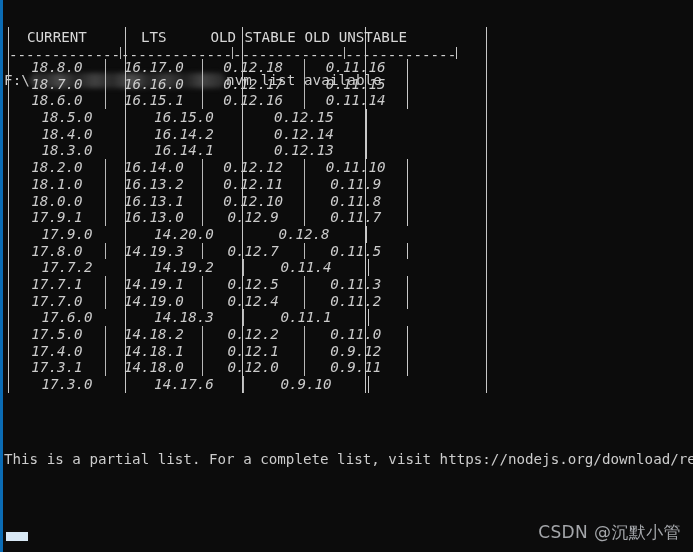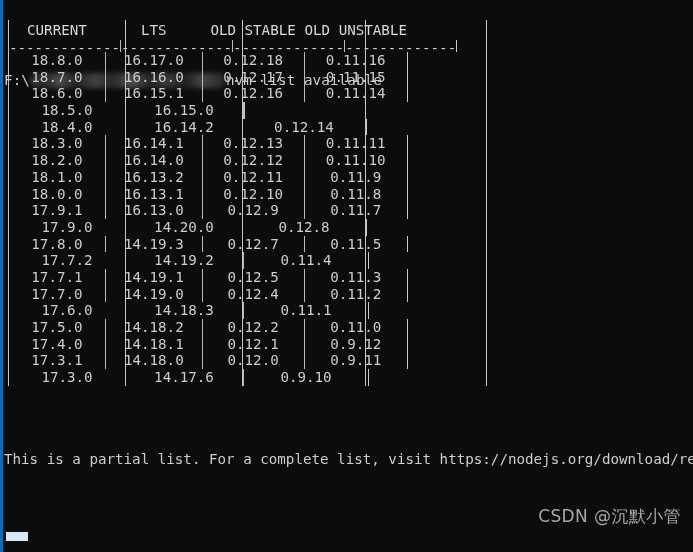--- a/index.html
+++ b/index.html
@@ -79,7 +79,7 @@
   #version-table {
     position: absolute;
     left: 8px;
-    top: 20px;
+    top: 27px;
     width: 400px;
     font-size: 14.2px;
     color: #cccccc;

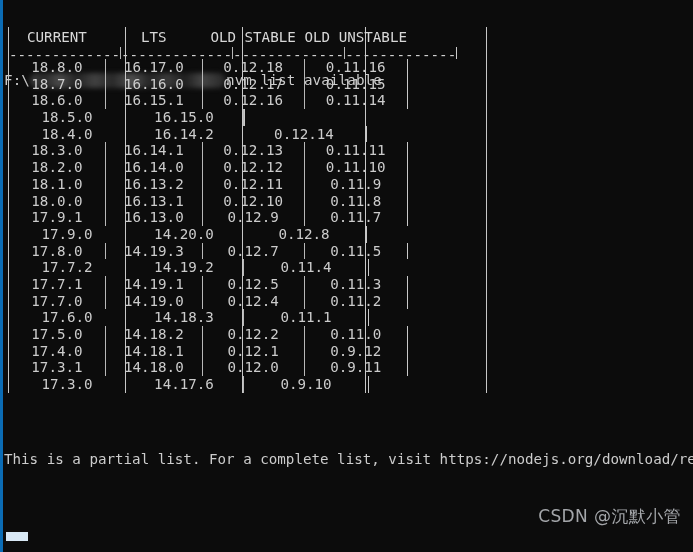--- a/index.html
+++ b/index.html
@@ -94,7 +94,7 @@
     height: 12px;
   }
   .tbody { }
-  .trow { display: flex; height: 16.7px; }
+  .trow { display: flex; height: 16.7px; font-style: italic; }
 
   .cell {
     text-align: center;

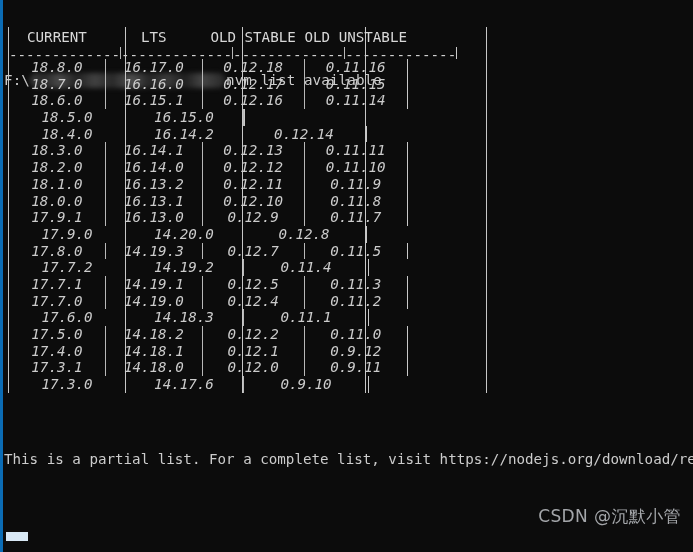--- a/index.html
+++ b/index.html
@@ -249,6 +249,7 @@
         <div class="vsep"></div>
         <div class="cell c1">16.15.0</div>
         <div class="vsep"></div>
+        <div class="cell c2">0.12.15</div>
         <div class="vsep"></div>
         <div class="vsep outer"></div>
       </div>

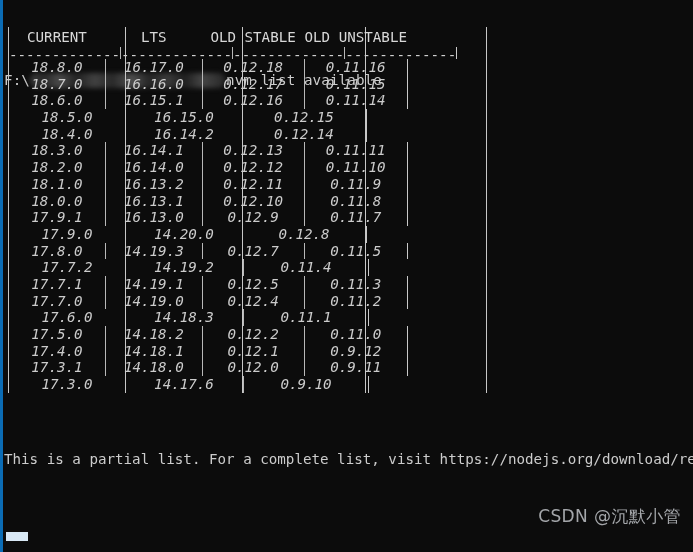--- a/index.html
+++ b/index.html
@@ -271,7 +271,6 @@
         <div class="vsep"></div>
         <div class="cell c2">0.12.13</div>
         <div class="vsep"></div>
-        <div class="cell c3">0.11.11</div>
         <div class="vsep outer"></div>
       </div>
       <div class="trow">

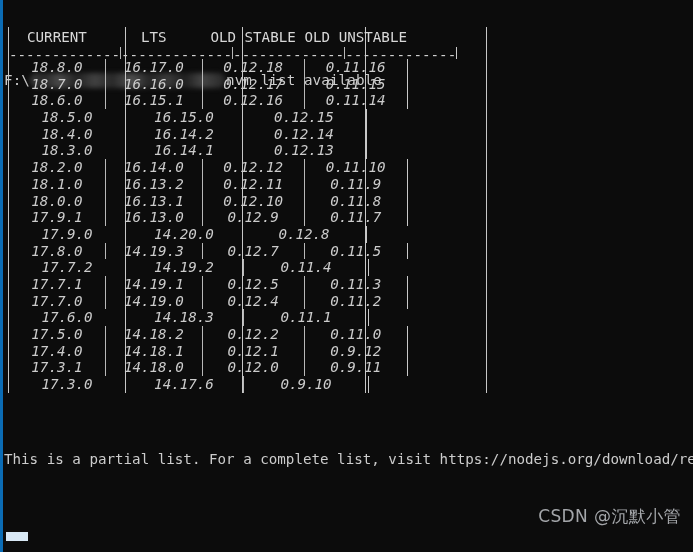--- a/index.html
+++ b/index.html
@@ -156,7 +156,7 @@
   #watermark {
     position: absolute;
     right: 12px;
-    bottom: 24px;
+    bottom: 8px;
     color: #b9bcc0;
     font-family: "DejaVu Sans", "Liberation Sans", sans-serif;
     font-size: 17px;

